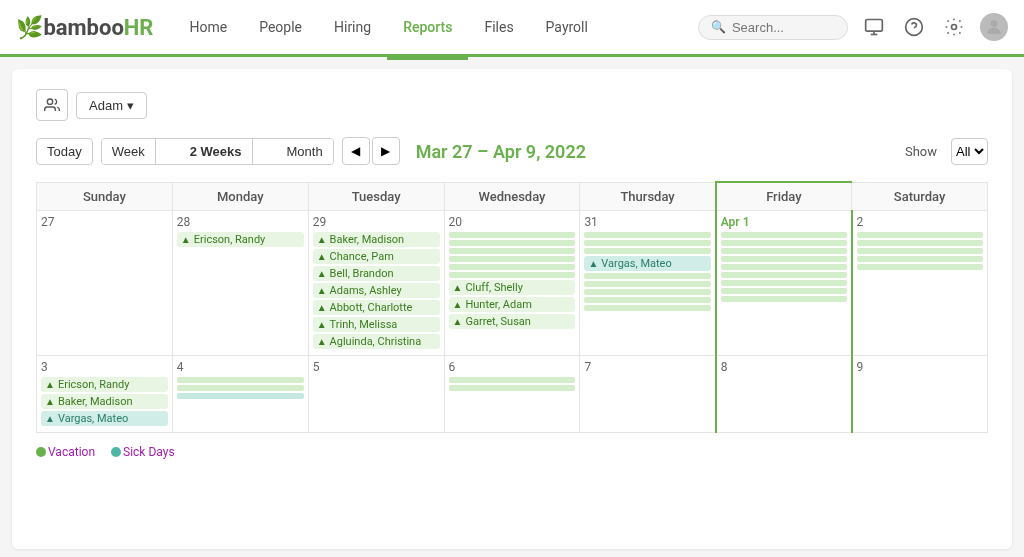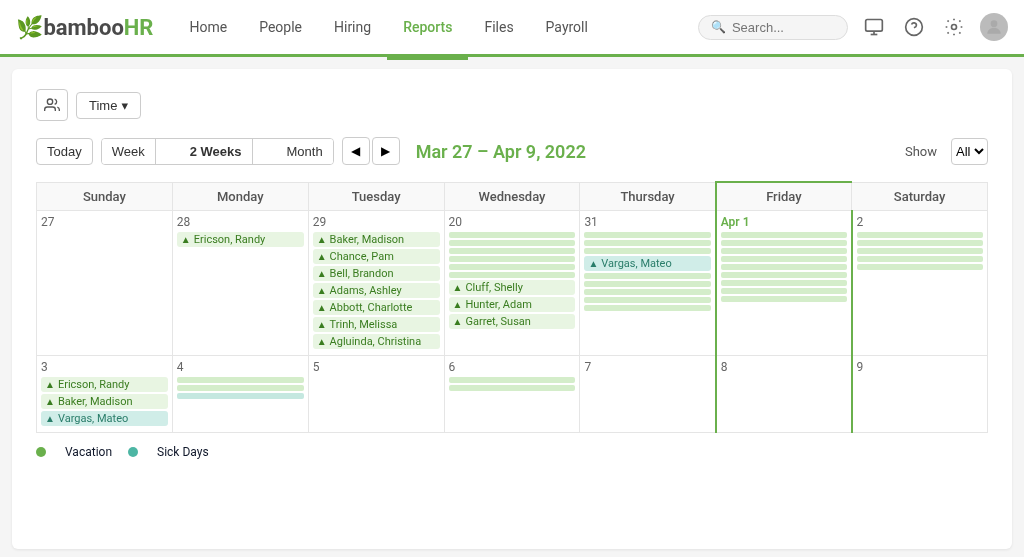--- a/index.html
+++ b/index.html
@@ -355,7 +355,7 @@
           </svg>
       </button>
       <button class="more-btn">
-        <span>Time</span>
+        <span>Adam</span>
         <span>▾</span>
       </button>
     </div>

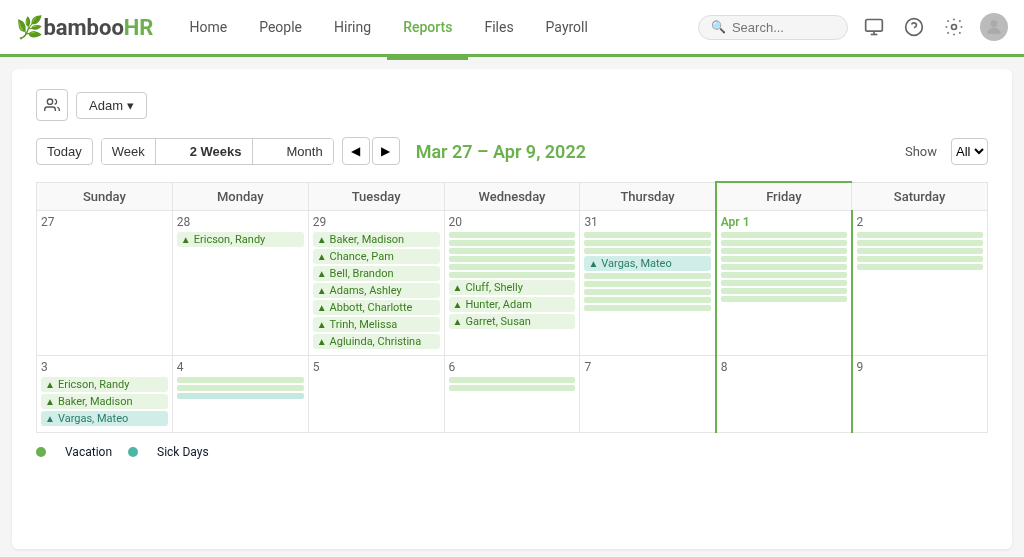--- a/index.html
+++ b/index.html
@@ -280,9 +280,9 @@
     .legend-item {
       display: flex;
       align-items: center;
-      gap: 19px;
+      gap: 2px;
       font-size: 12px;
-      color: #0f172a;
+      color: #a21caf;
     }
     .legend-dot {
       width: 10px;

